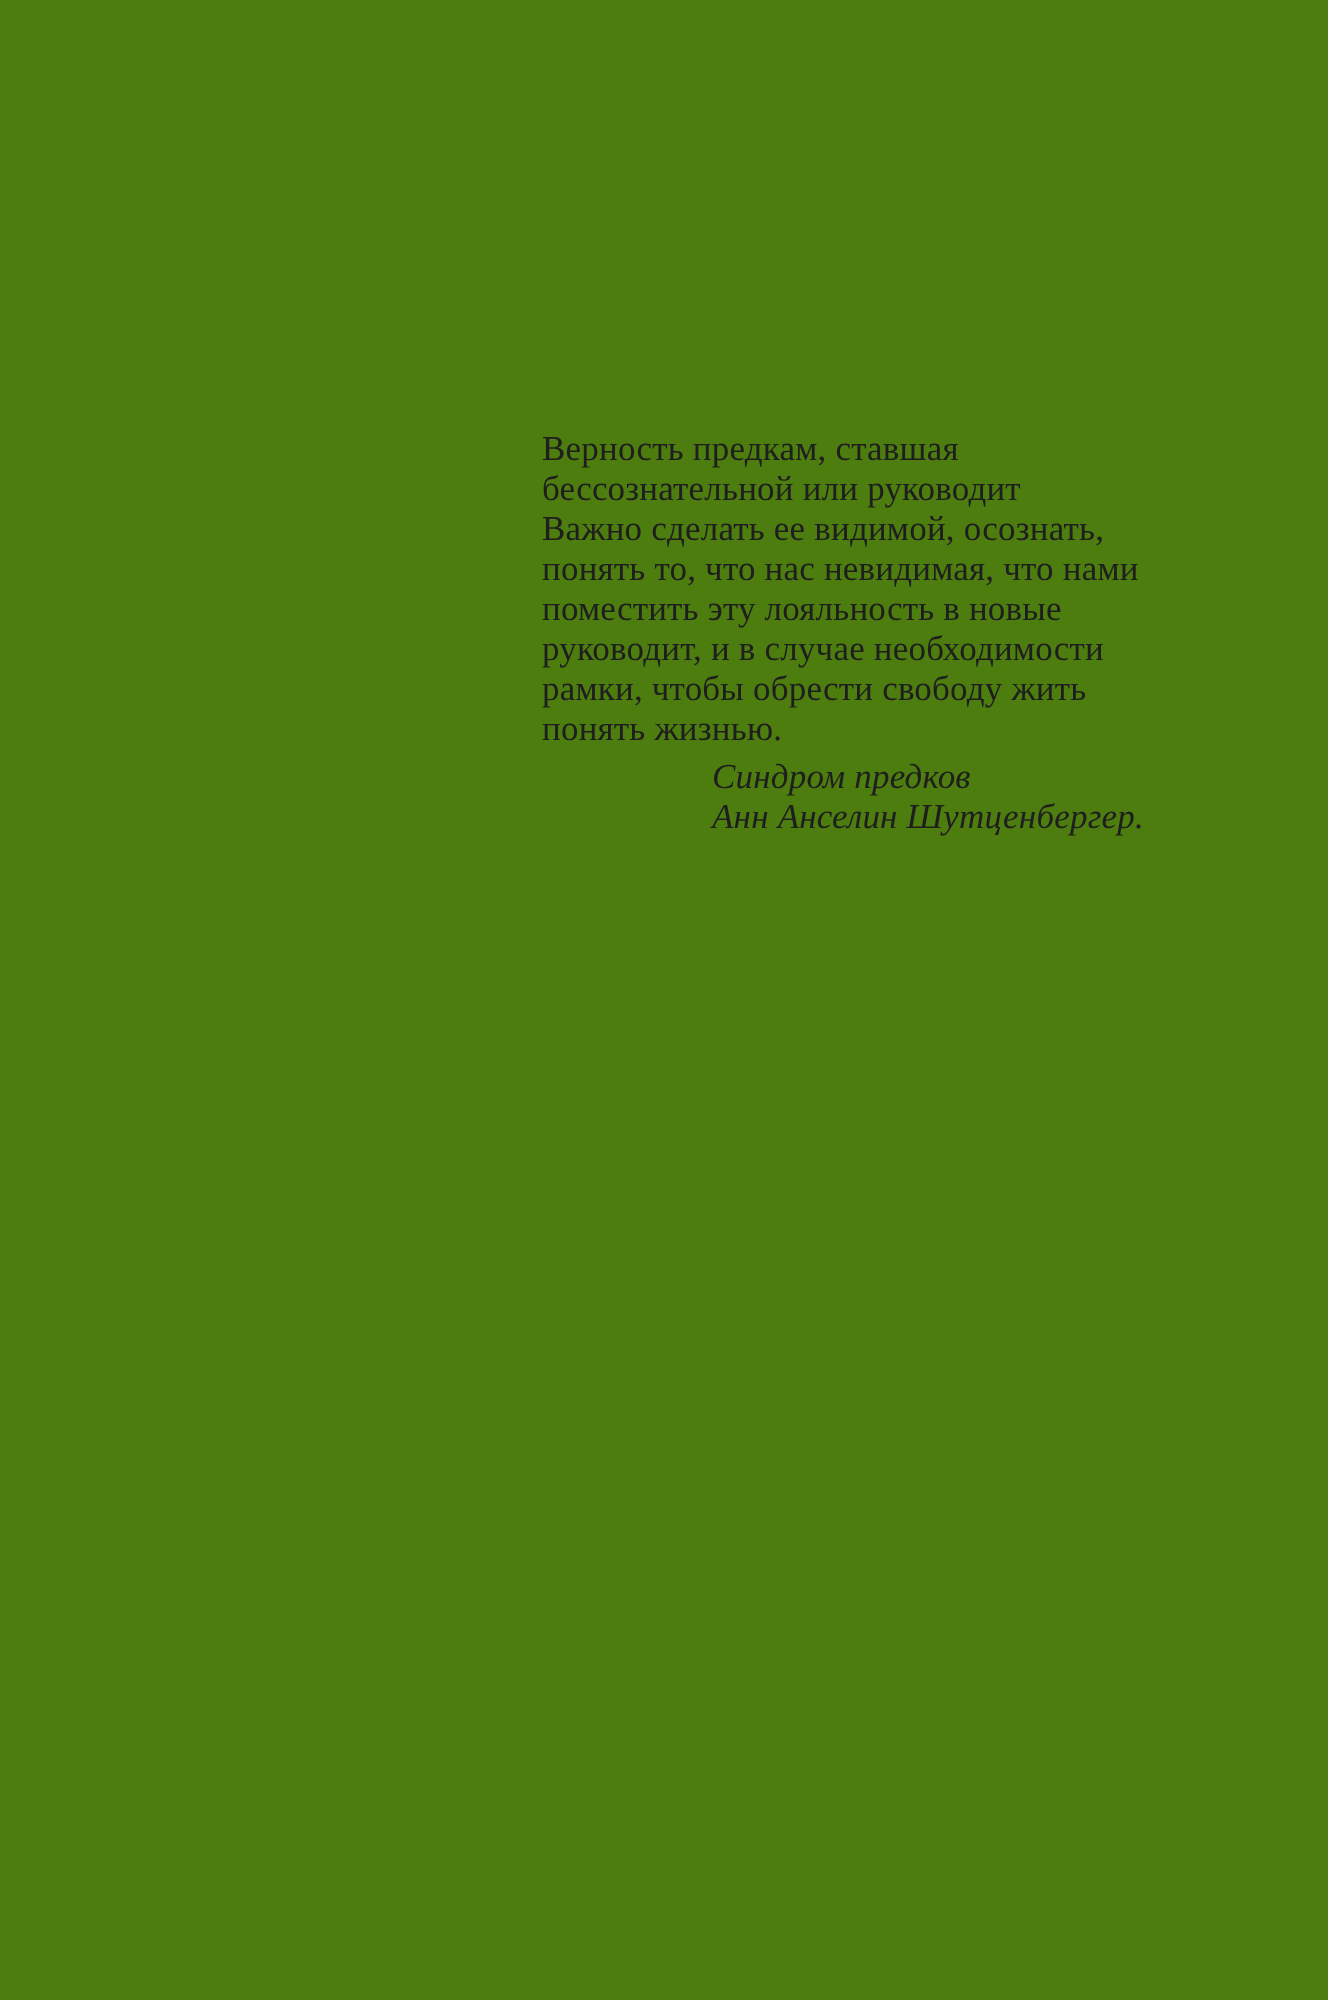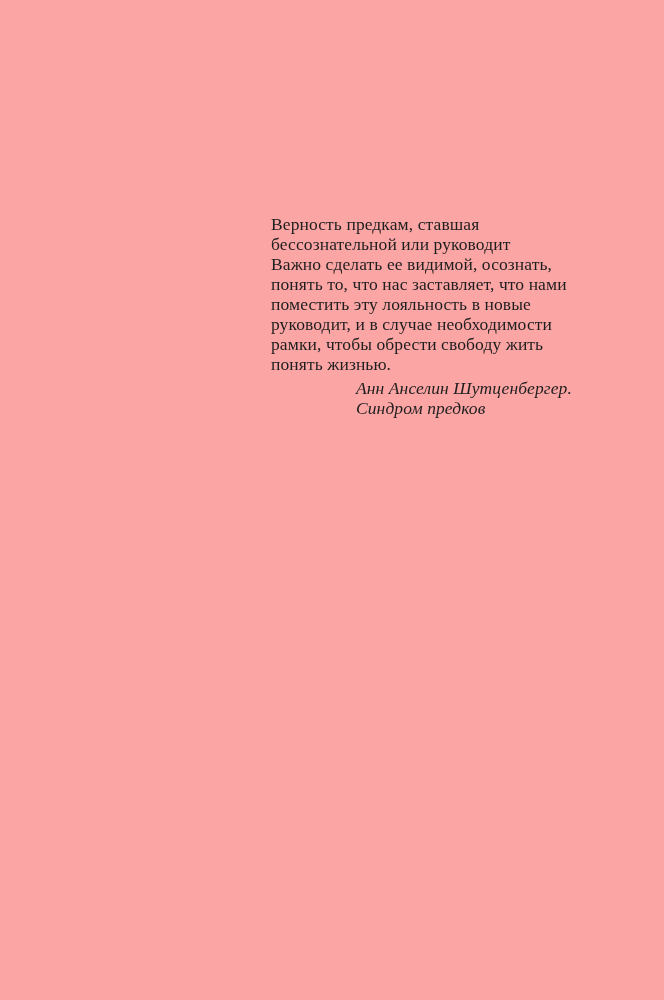--- a/index.html
+++ b/index.html
@@ -17,7 +17,7 @@
   .page {
     position: absolute;
     inset: 0;
-    background: #fca5a5;
+    background: #4d7c0f;
   }
   .epigraph {
     position: absolute;

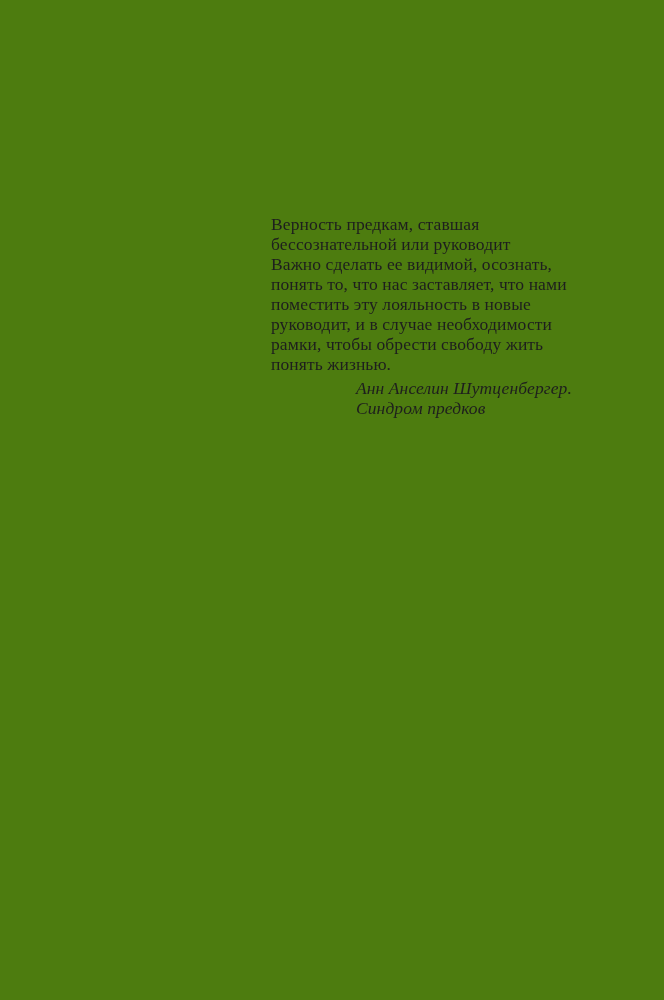--- a/index.html
+++ b/index.html
@@ -49,7 +49,7 @@
       <div class="quote-line">Верность предкам, ставшая</div>
       <div class="quote-line">бессознательной или руководит</div>
       <div class="quote-line">Важно сделать ее видимой, осознать,</div>
-      <div class="quote-line">понять то, что нас заставляет, что нами</div>
+      <div class="quote-line">понять то, что нас невидимая, что нами</div>
       <div class="quote-line">поместить эту лояльность в новые</div>
       <div class="quote-line">руководит, и в случае необходимости</div>
       <div class="quote-line">рамки, чтобы обрести свободу жить</div>

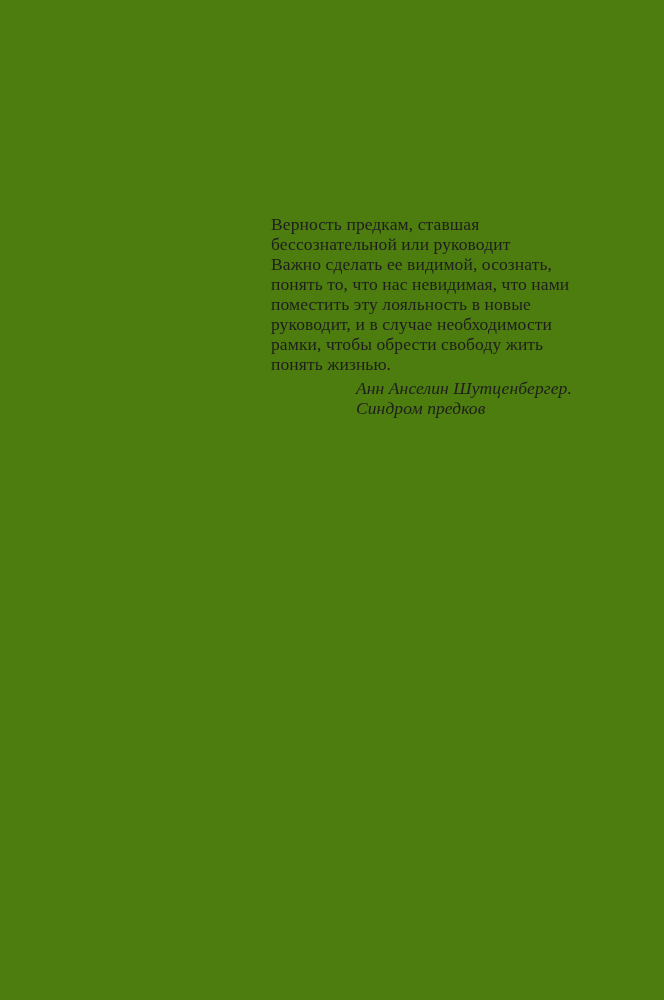--- a/index.html
+++ b/index.html
@@ -56,8 +56,8 @@
       <div class="quote-line">понять жизнью.</div>
     </div>
     <div class="attribution">
+      <div class="attribution-line">Синдром предков</div>
       <div class="attribution-line">Анн Анселин Шутценбергер.</div>
-      <div class="attribution-line">Синдром предков</div>
     </div>
   </div>
 </div>

